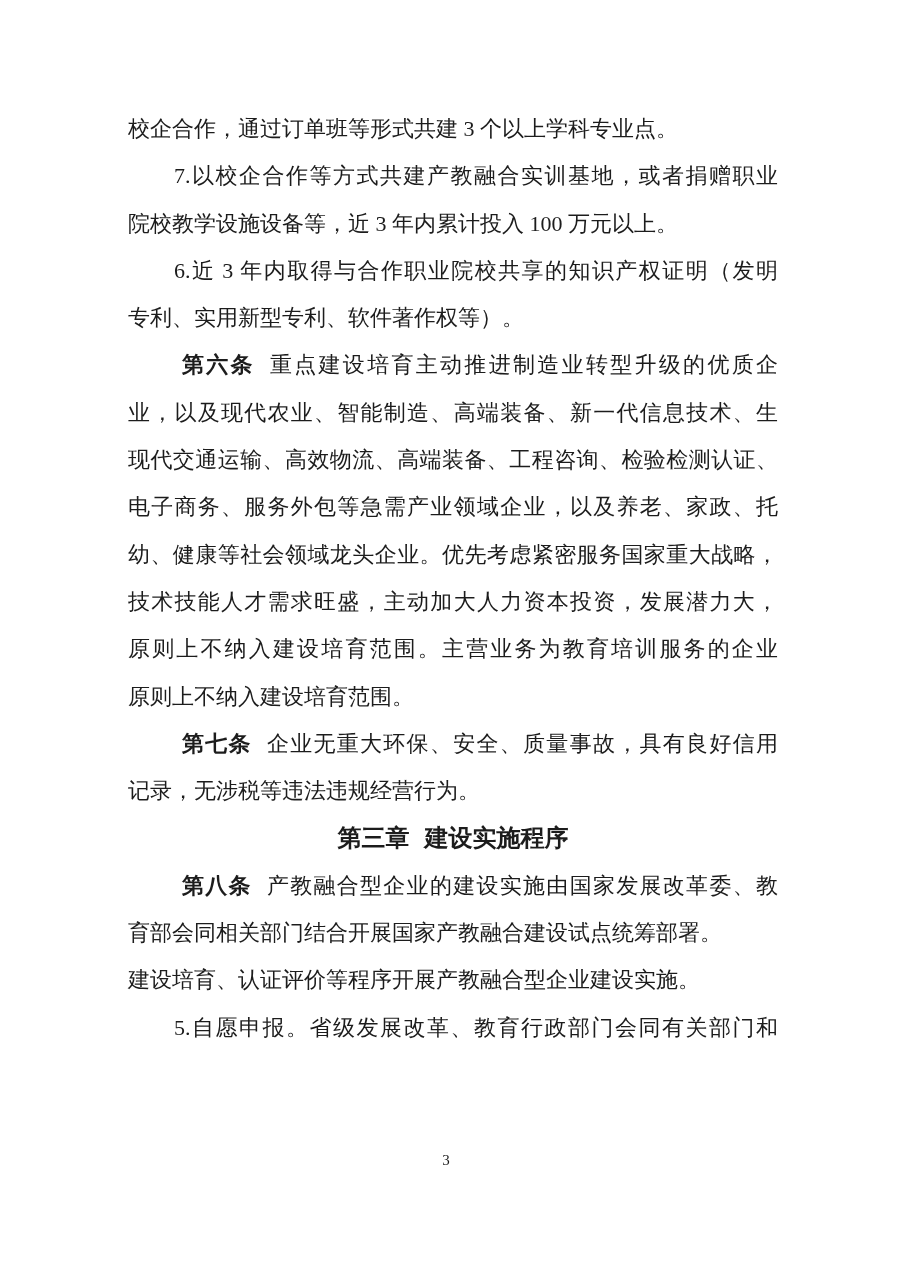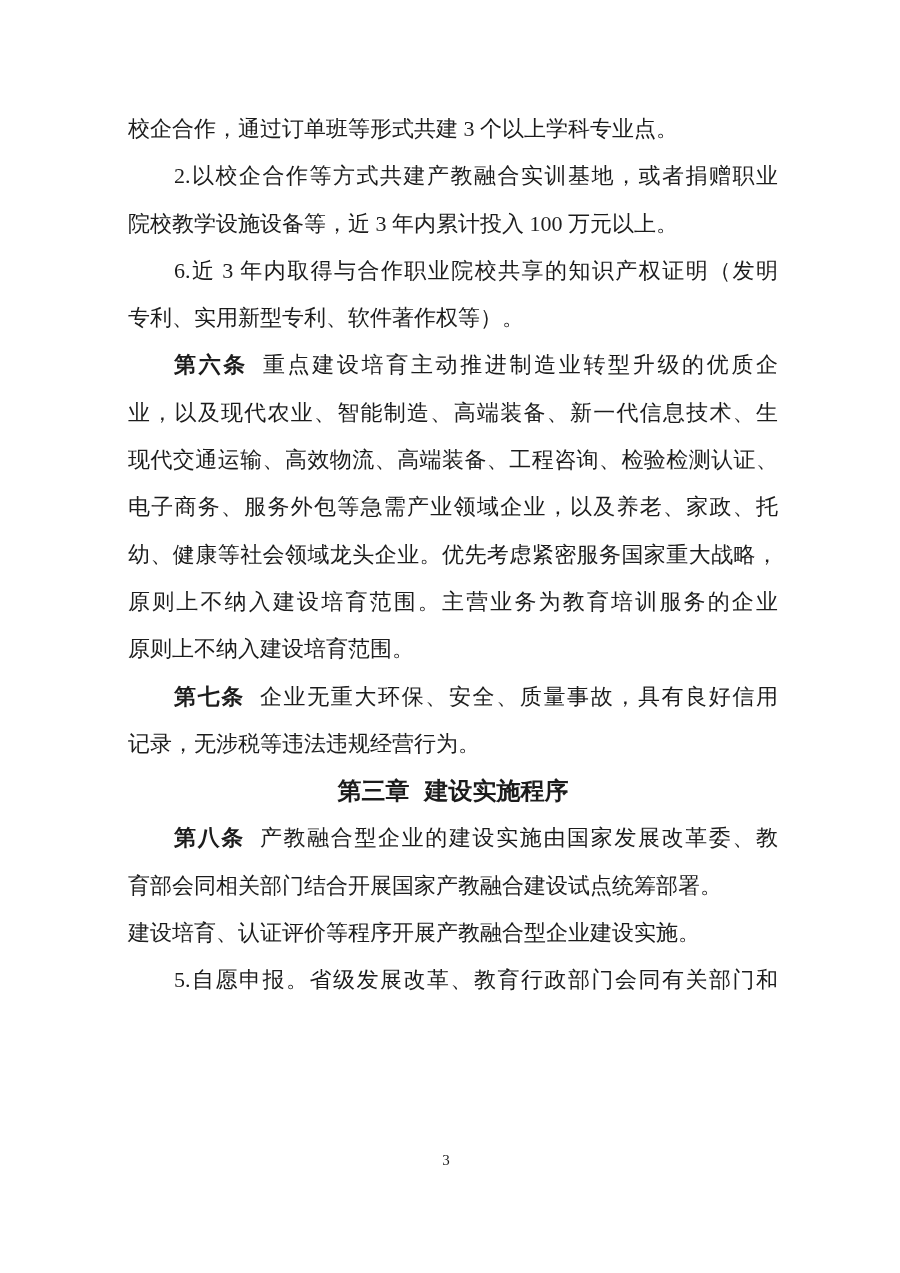--- a/index.html
+++ b/index.html
@@ -73,7 +73,7 @@
 
     <div class="ln">校企合作，通过订单班等形式共建 3 个以上学科专业点。</div>
 
-    <div class="ln jf ind">2.以校企合作等方式共建产教融合实训基地，或者捐赠职业</div>
+    <div class="ln jf ind">7.以校企合作等方式共建产教融合实训基地，或者捐赠职业</div>
     <div class="ln">院校教学设施设备等，近 3 年内累计投入 100 万元以上。</div>
 
     <div class="ln jf ind">6.近 3 年内取得与合作职业院校共享的知识产权证明（发明</div>

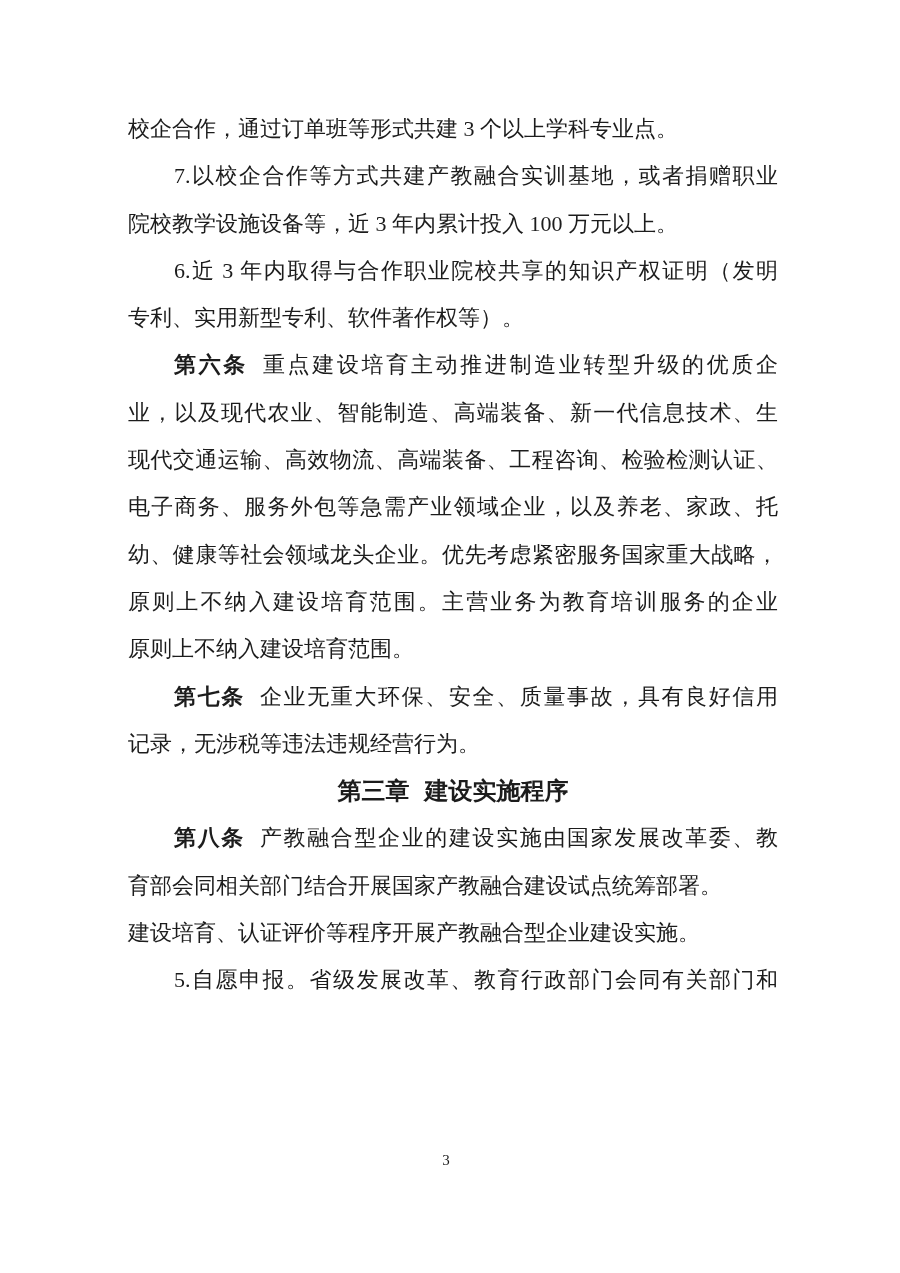--- a/index.html
+++ b/index.html
@@ -42,6 +42,7 @@
   .b {
     font-weight: 700;
     font-family: Liberation Serif, serif;
+    margin-left: 8px;
   }
   .art {
     margin-right: 15px;

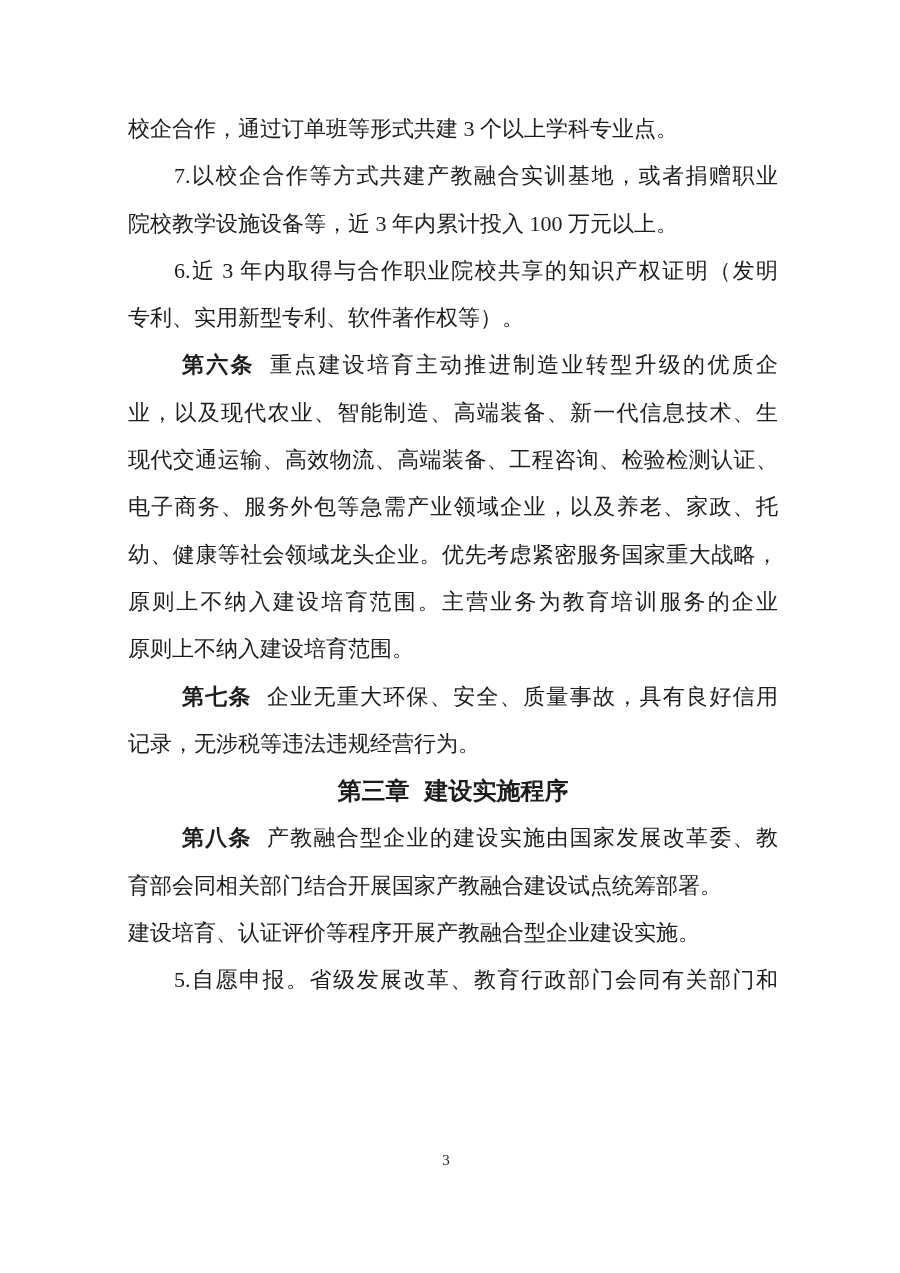--- a/index.html
+++ b/index.html
@@ -85,6 +85,7 @@
     <div class="ln jf">现代交通运输、高效物流、高端装备、工程咨询、检验检测认证、</div>
     <div class="ln jf">电子商务、服务外包等急需产业领域企业，以及养老、家政、托</div>
     <div class="ln jf">幼、健康等社会领域龙头企业。优先考虑紧密服务国家重大战略，</div>
+    <div class="ln jf">技术技能人才需求旺盛，主动加大人力资本投资，发展潜力大，</div>
     <div class="ln jf">原则上不纳入建设培育范围。主营业务为教育培训服务的企业</div>
     <div class="ln">原则上不纳入建设培育范围。</div>
 

